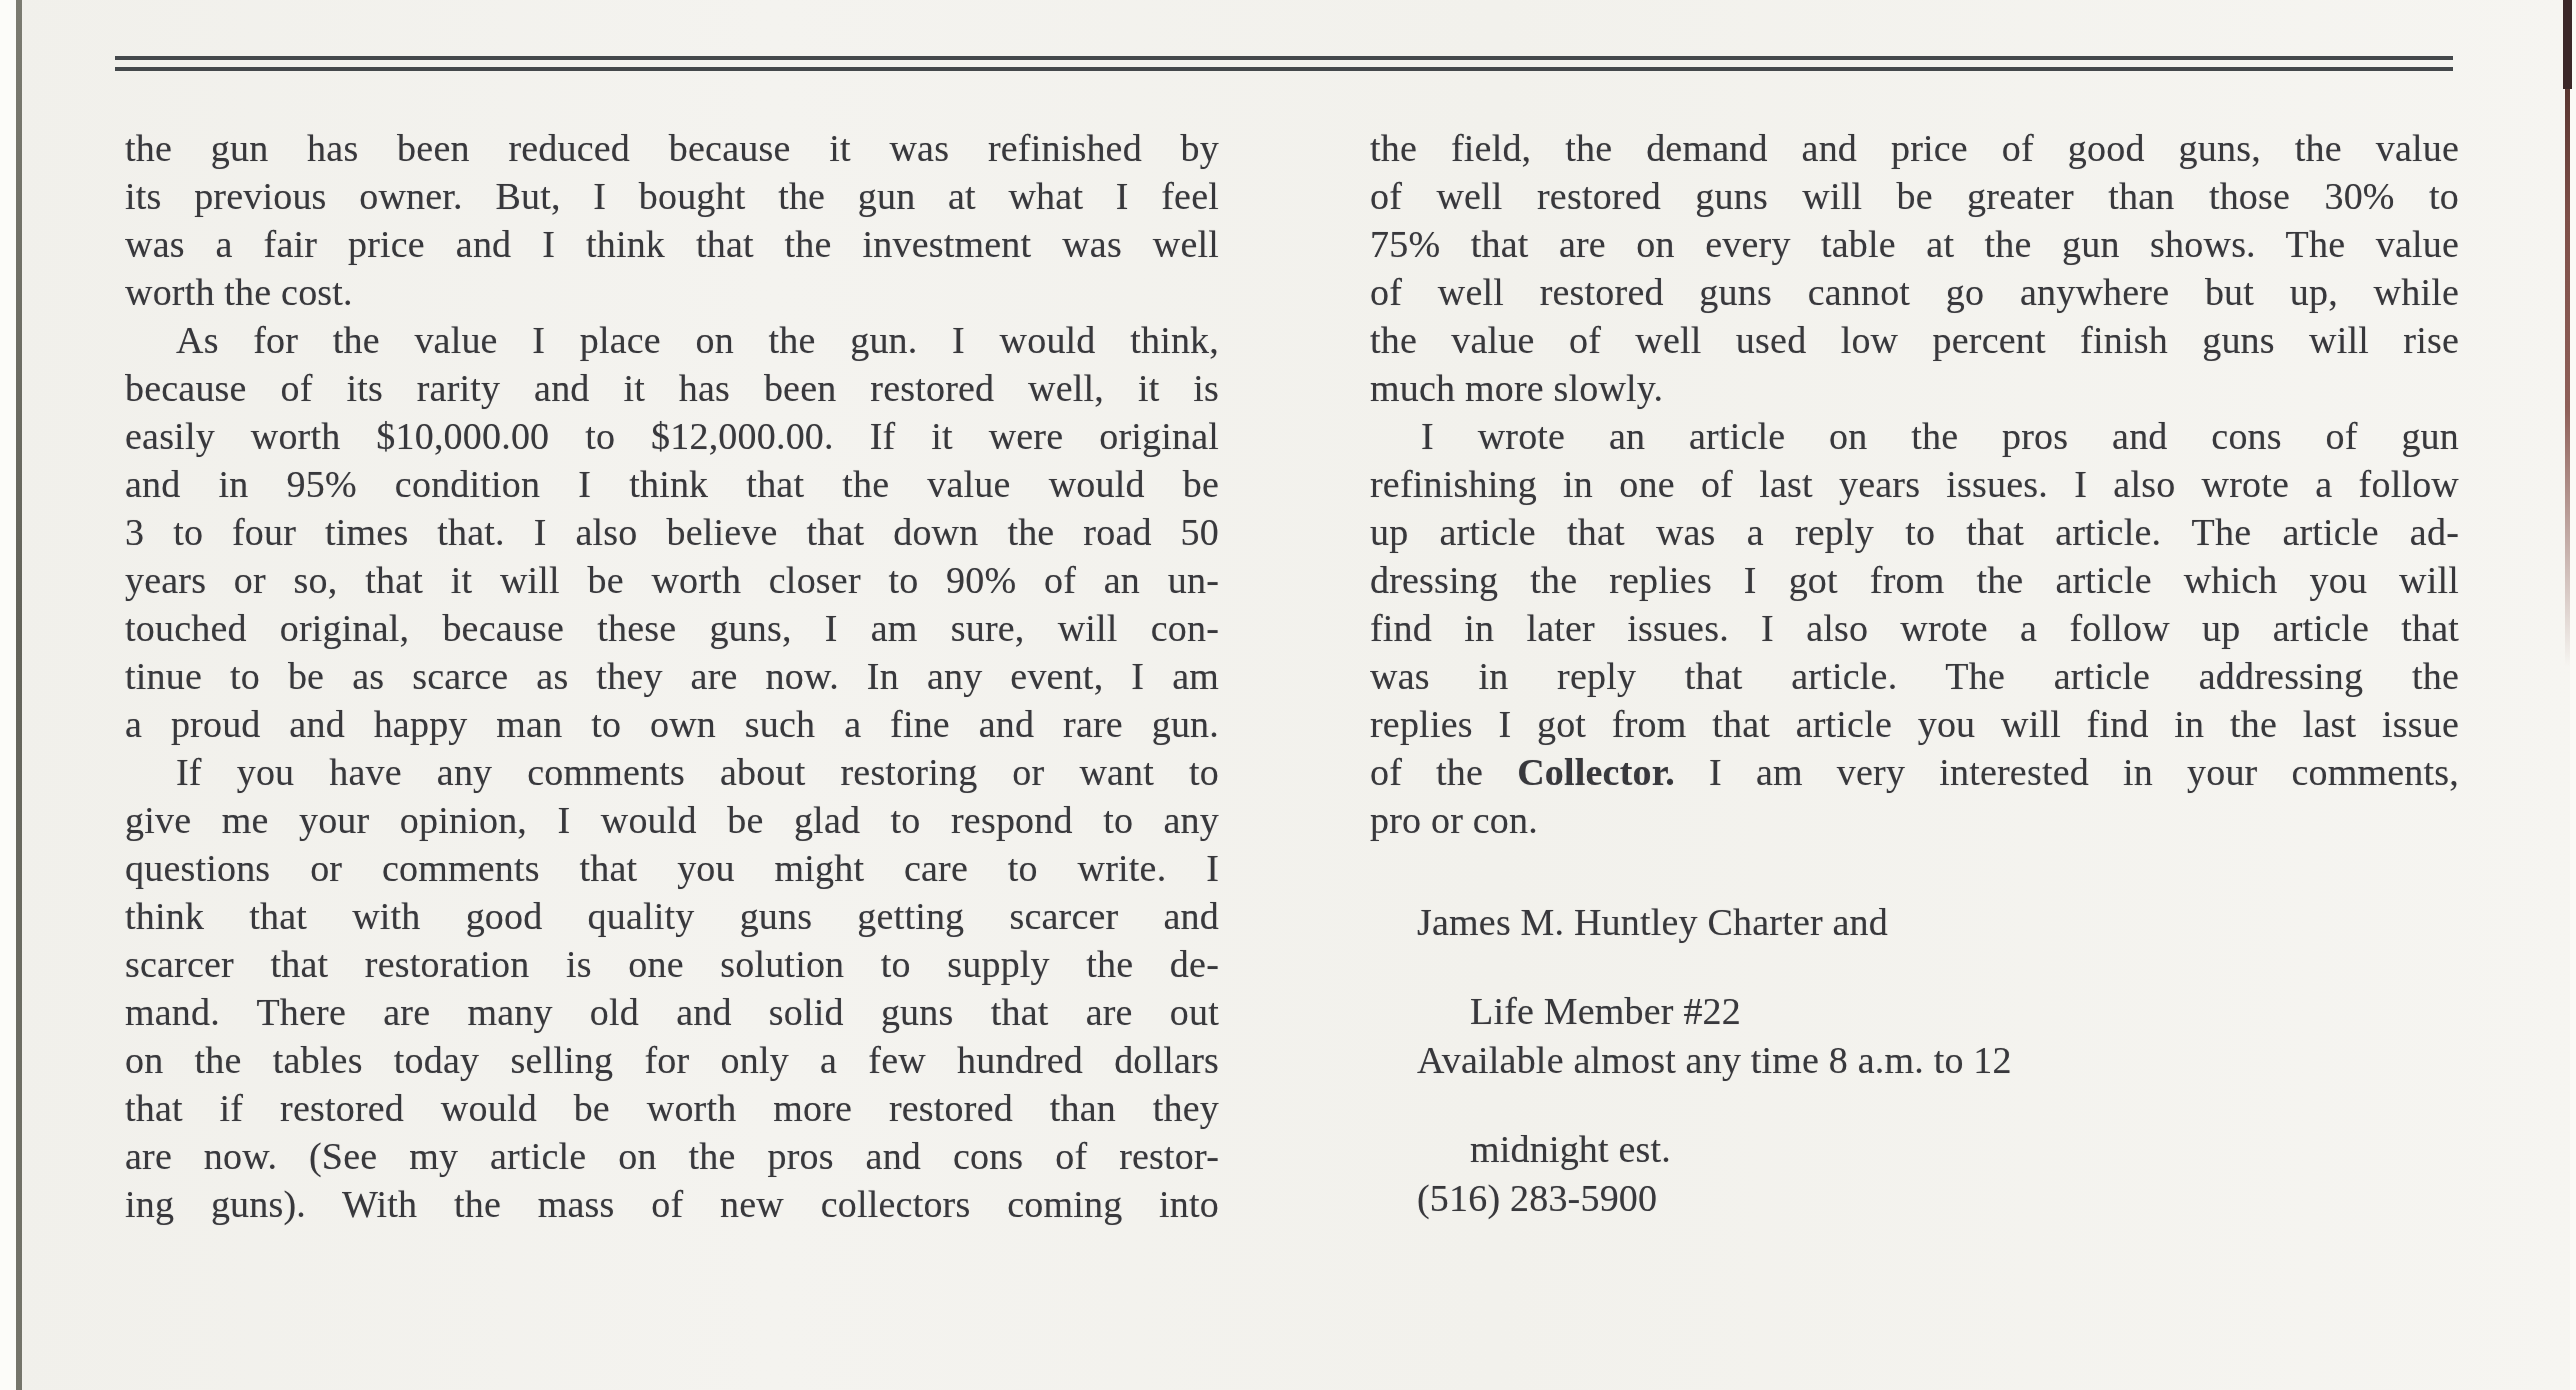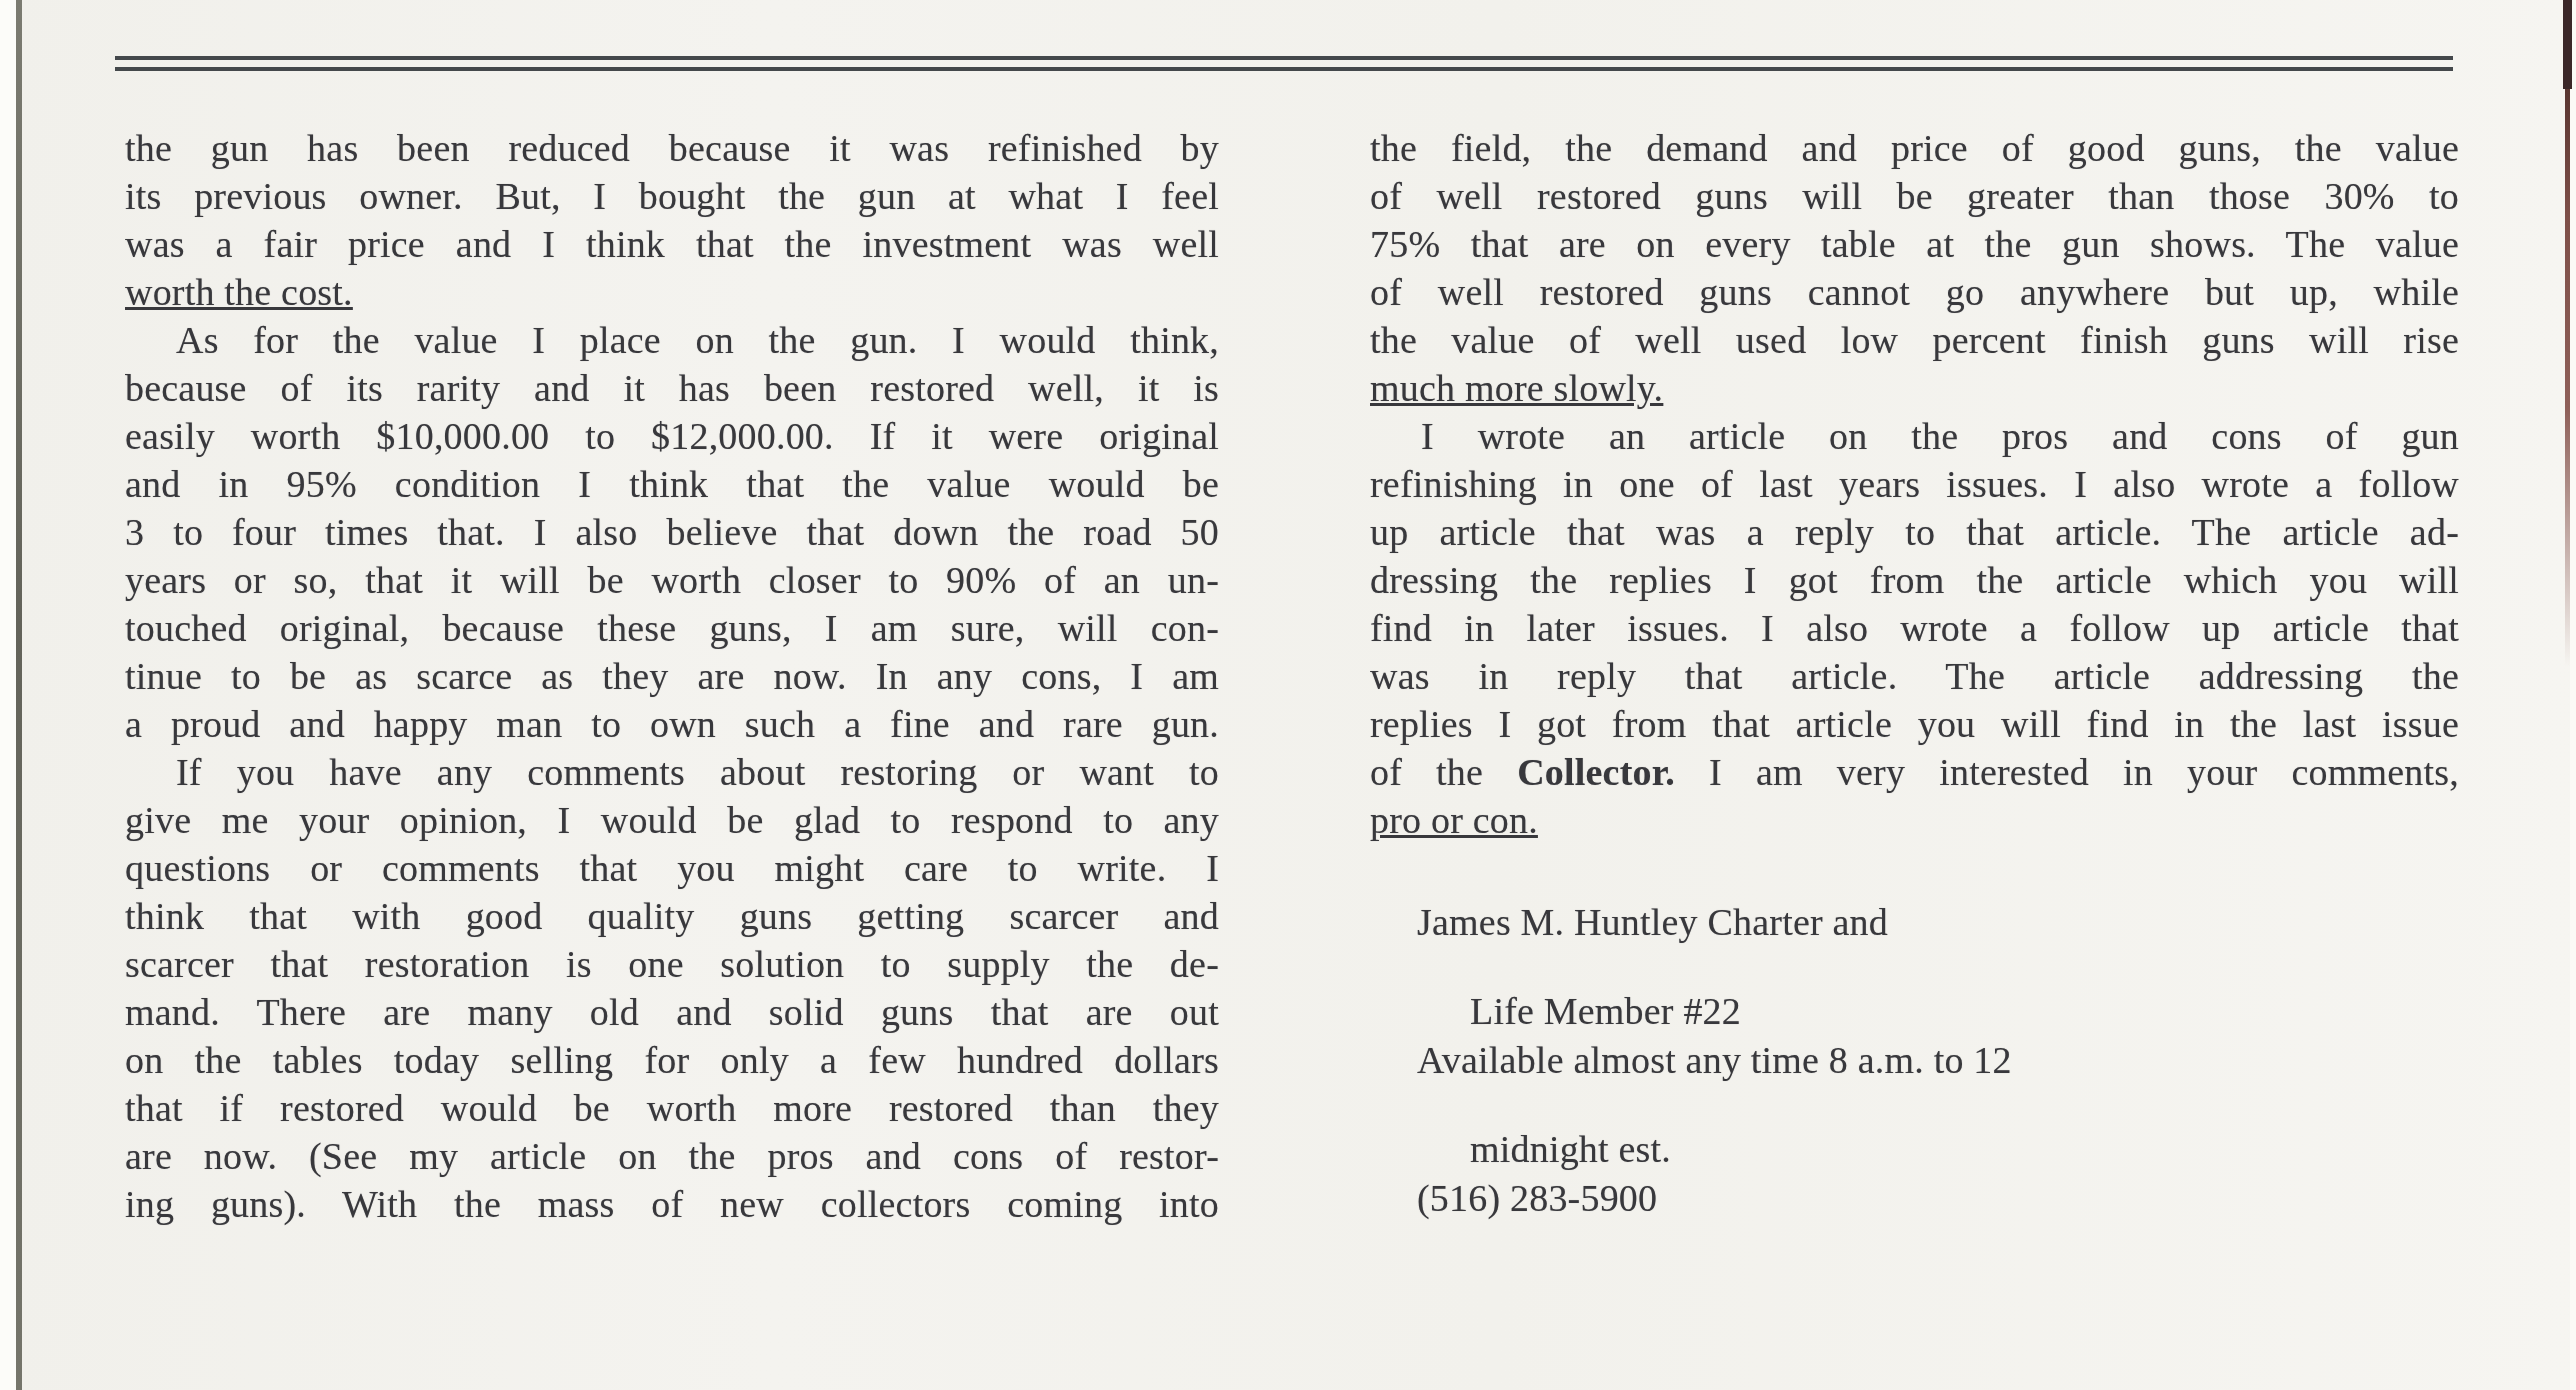--- a/index.html
+++ b/index.html
@@ -57,7 +57,7 @@
     text-align: justify;
     text-align-last: justify;
   }
-  .tline.last { text-align-last: left; text-decoration: underline; }
+  .tline.last { text-align-last: left; }
   .tline.ind  { text-indent: 51px; }
   b { font-weight: bold; }
   .sig {

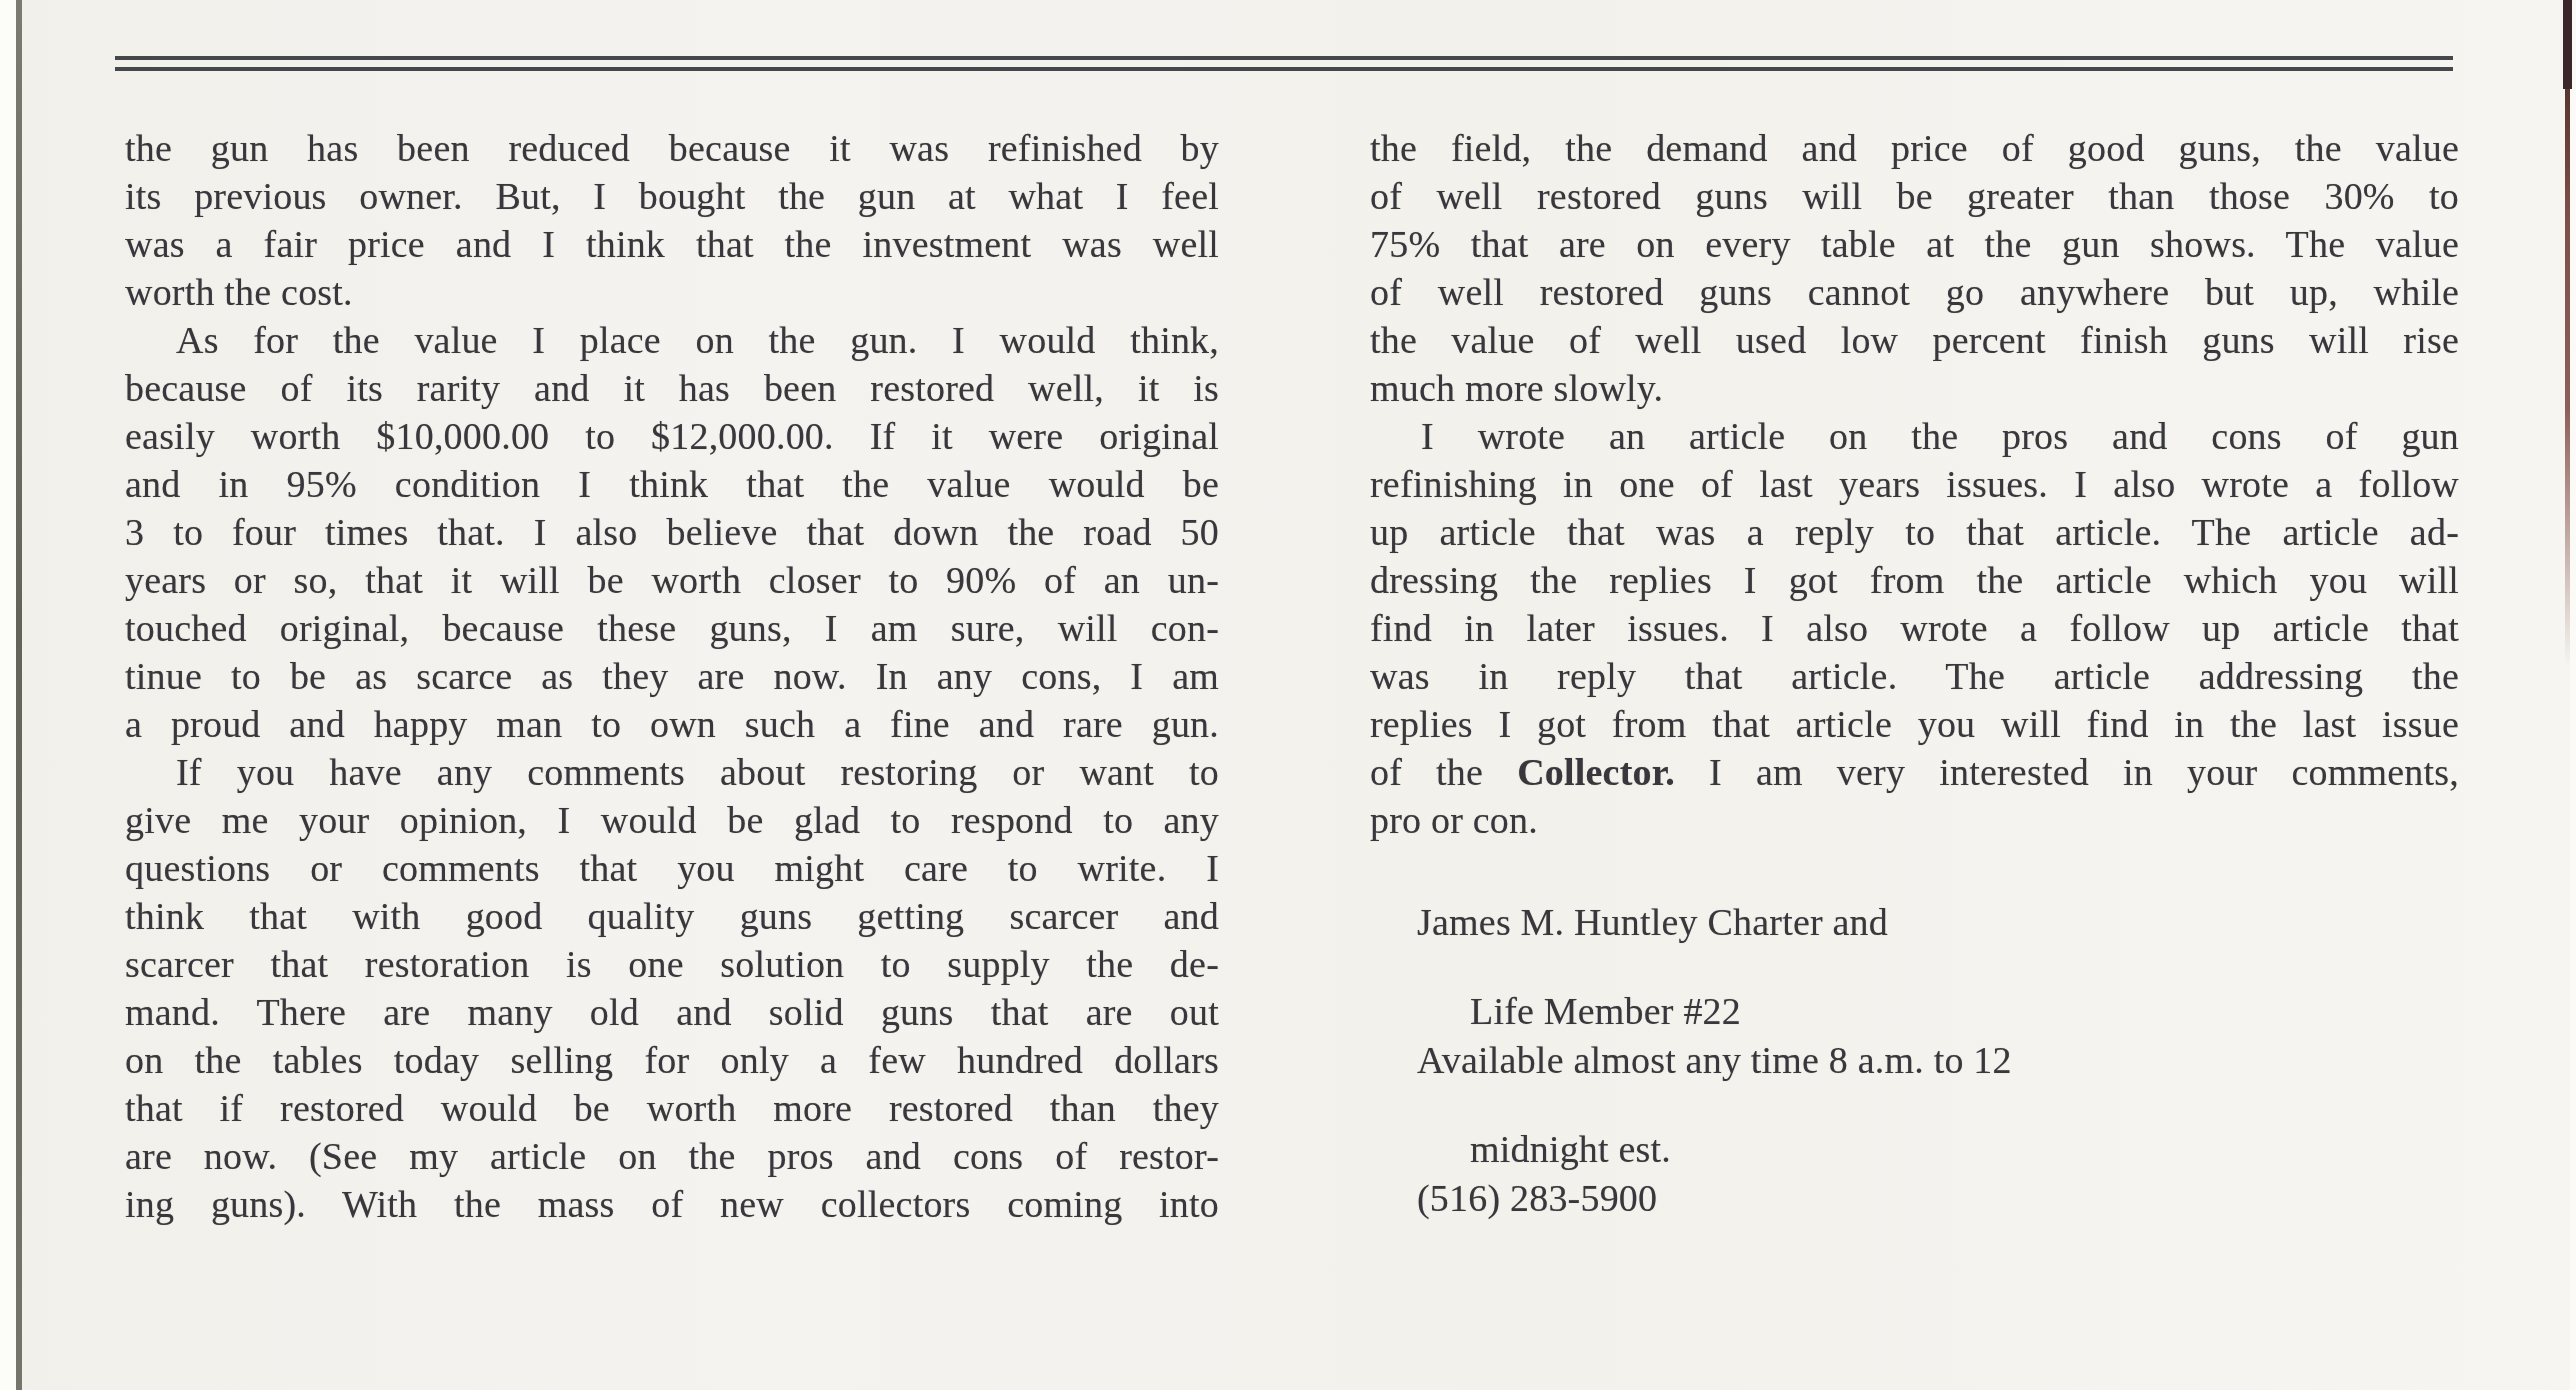--- a/index.html
+++ b/index.html
@@ -96,7 +96,7 @@
         <div class="tline">3 to four times that. I also believe that down the road 50</div>
         <div class="tline">years or so, that it will be worth closer to 90% of an un-</div>
         <div class="tline">touched original, because these guns, I am sure, will con-</div>
-        <div class="tline">tinue to be as scarce as they are now. In any cons, I am</div>
+        <div class="tline">tinue to be as scarce as they are now. In any event, I am</div>
         <div class="tline">a proud and happy man to own such a fine and rare gun.</div>
       </div>
       <div class="para">

